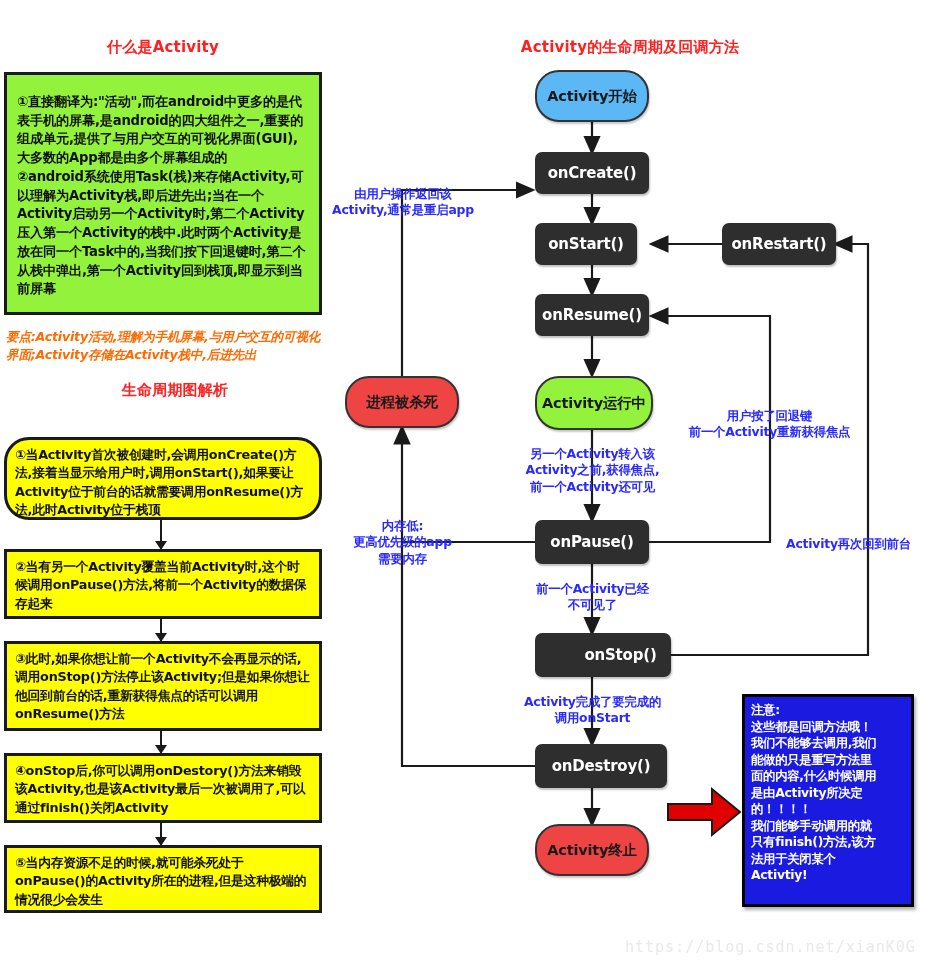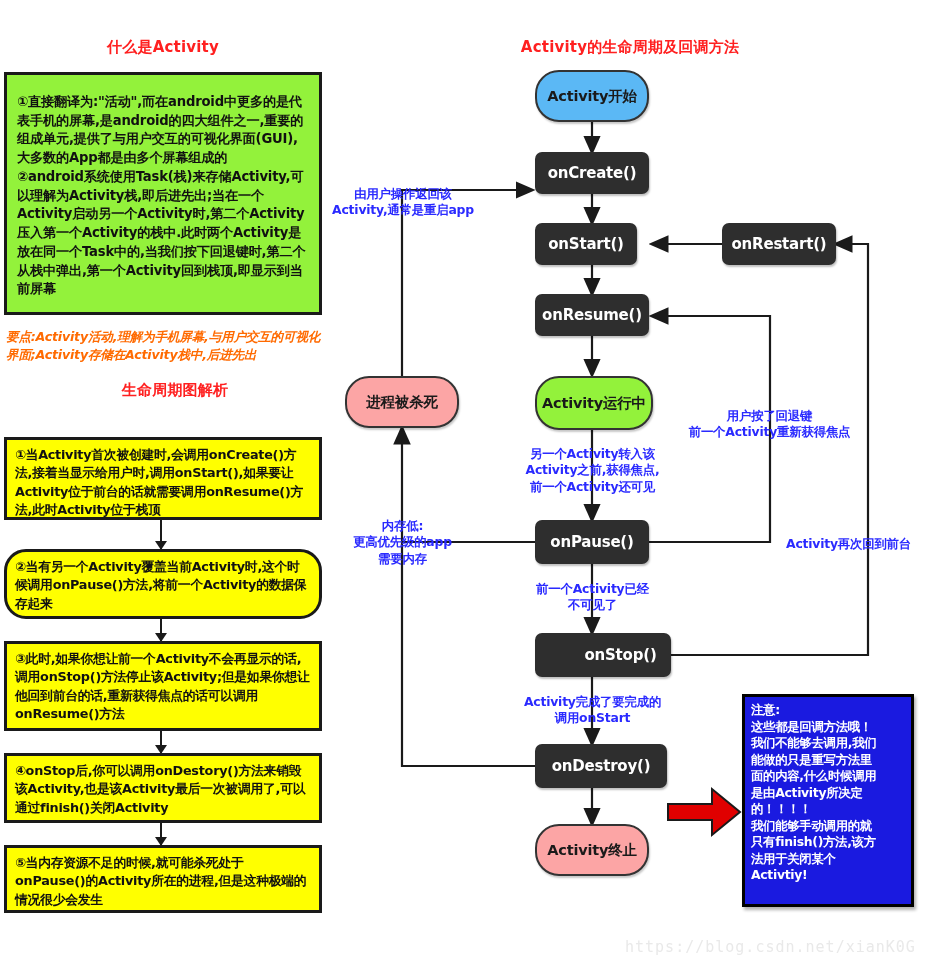--- a/index.html
+++ b/index.html
@@ -45,7 +45,7 @@
               box-shadow:1px 2px 2px rgba(0,0,0,.22);}
   .n-start{background:#5bb8f5;}
   .n-run{background:#93f23b;}
-  .n-orange{background:#fca5a5;}
+  .n-orange{background:#ef4444;}
 
   
   #wires{position:absolute;left:0;top:0;width:931px;height:970px;

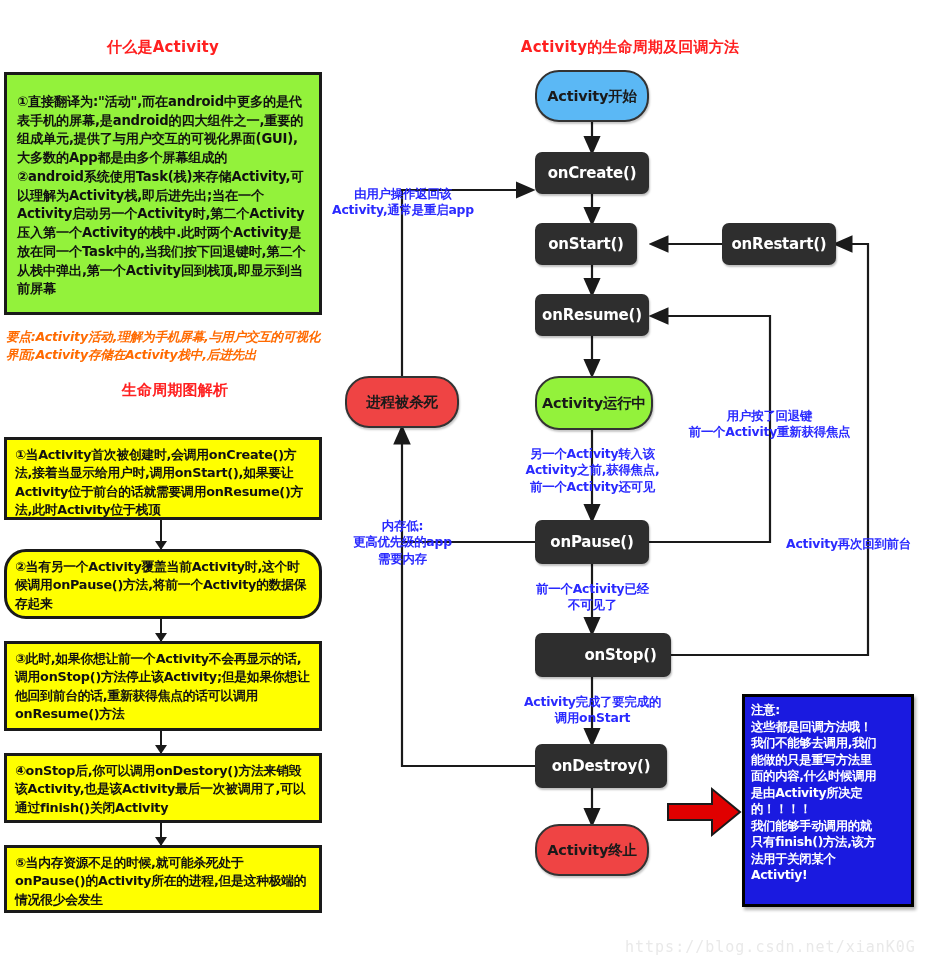--- a/index.html
+++ b/index.html
@@ -79,7 +79,7 @@
 
 <div class="abs col-title" style="left:12px;top:381px;width:326px;">生命周期图解析</div>
 
-<div class="abs ybox" style="top:437px;height:83px;">
+<div class="abs ybox" style="top:437px;height:83px;border-radius:25px;">
   <p>①当Activity首次被创建时,会调用onCreate()方法,接着当显示给用户时,调用onStart(),如果要让Activity位于前台的话就需要调用onResume()方法,此时Activity位于栈顶</p>
 </div>
 <div class="abs vconn" style="top:520px;height:29px;"></div>

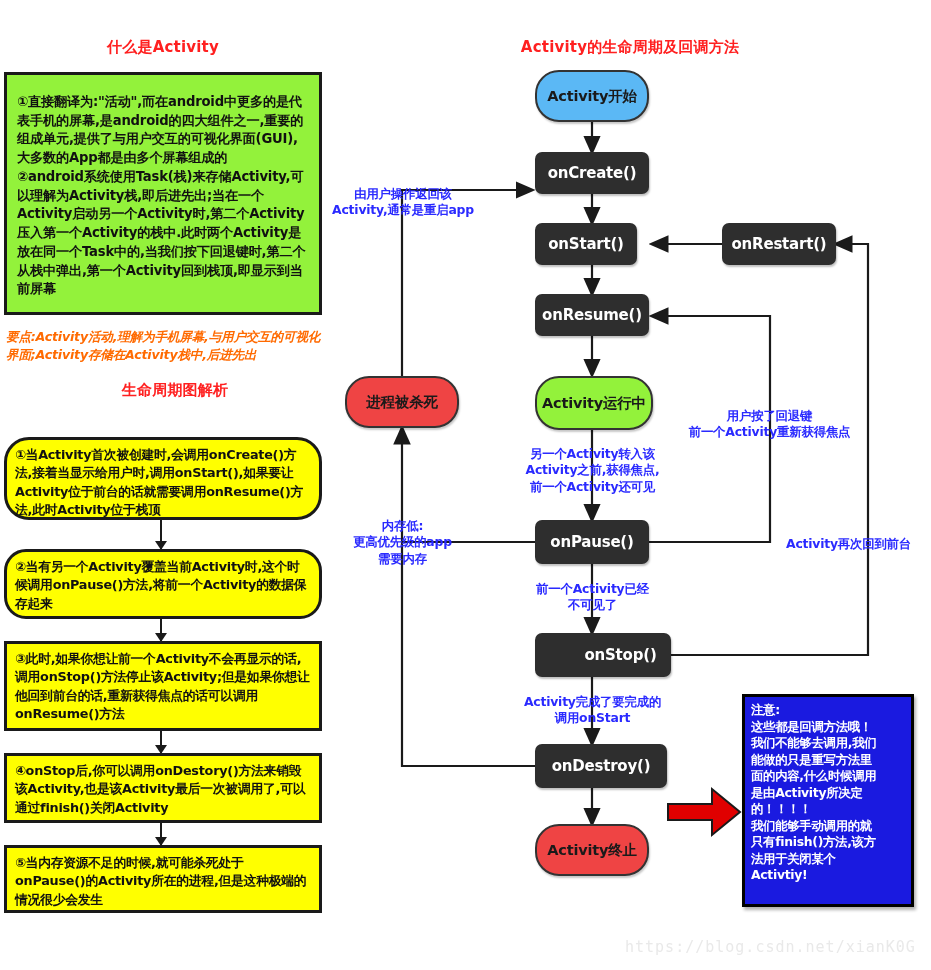--- a/index.html
+++ b/index.html
@@ -84,7 +84,7 @@
 </div>
 <div class="abs vconn" style="top:520px;height:29px;"></div>
 
-<div class="abs ybox" style="top:549px;height:70px;border-radius:22px;">
+<div class="abs ybox" style="top:549px;height:70px;">
   <p>②当有另一个Activity覆盖当前Activity时,这个时候调用onPause()方法,将前一个Activity的数据保存起来</p>
 </div>
 <div class="abs vconn" style="top:619px;height:22px;"></div>

